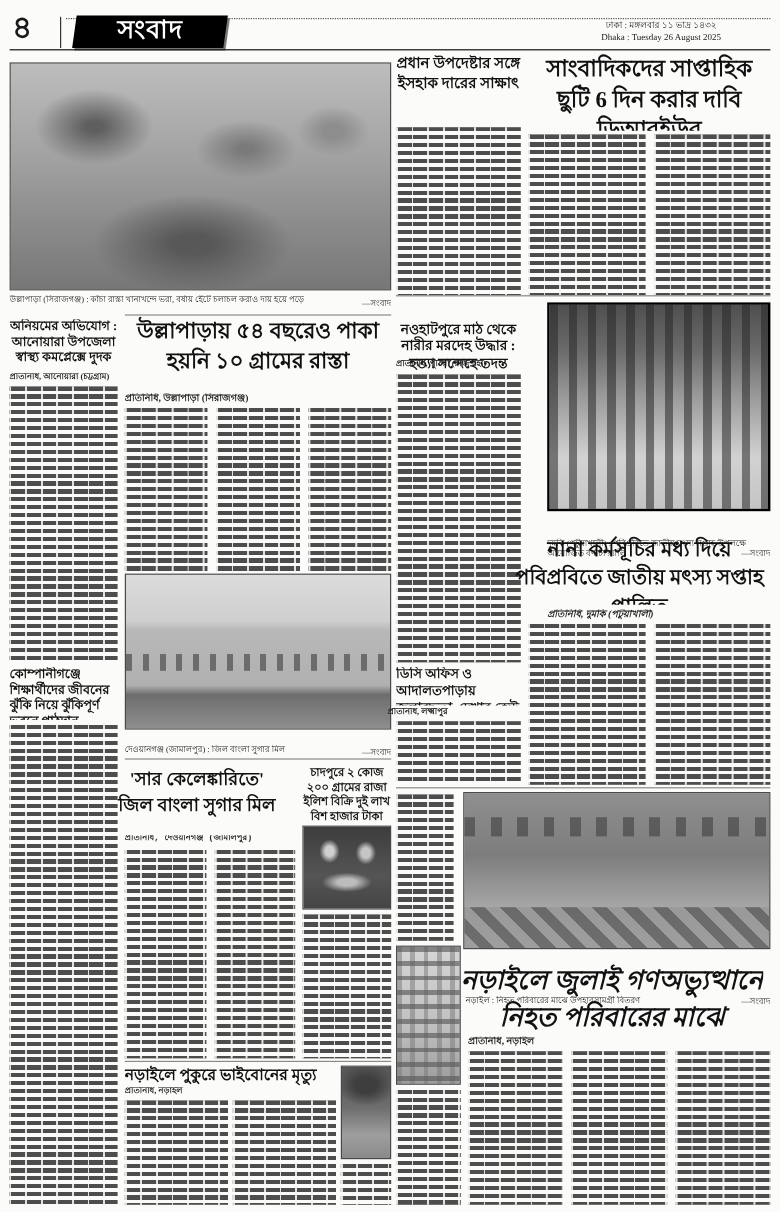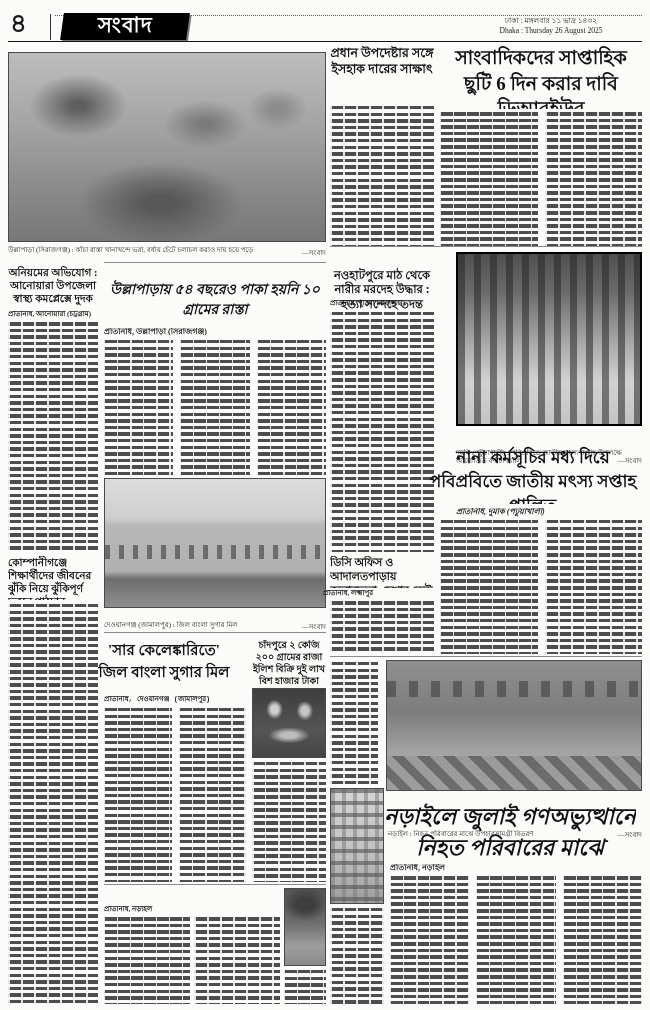--- a/index.html
+++ b/index.html
@@ -68,7 +68,7 @@
     <span>সংবাদ</span>
   </div>
   <div class="abs dateline" style="left:460px;top:16px;width:182px;">ঢাকা : মঙ্গলবার ১১ ভাদ্র ১৪৩২</div>
-  <div class="abs dateline" style="left:460px;top:26px;width:182px;">Dhaka : Thursday 26 August 2025</div>
+  <div class="abs dateline" style="left:460px;top:26px;width:182px;">Dhaka : Tuesday 26 August 2025</div>
   <div class="abs solid-rule" style="left:8px;top:41px;width:634px;"></div>
 
   <div class="abs photo ph-road" style="left:8px;top:52px;width:318px;height:190px;"></div>

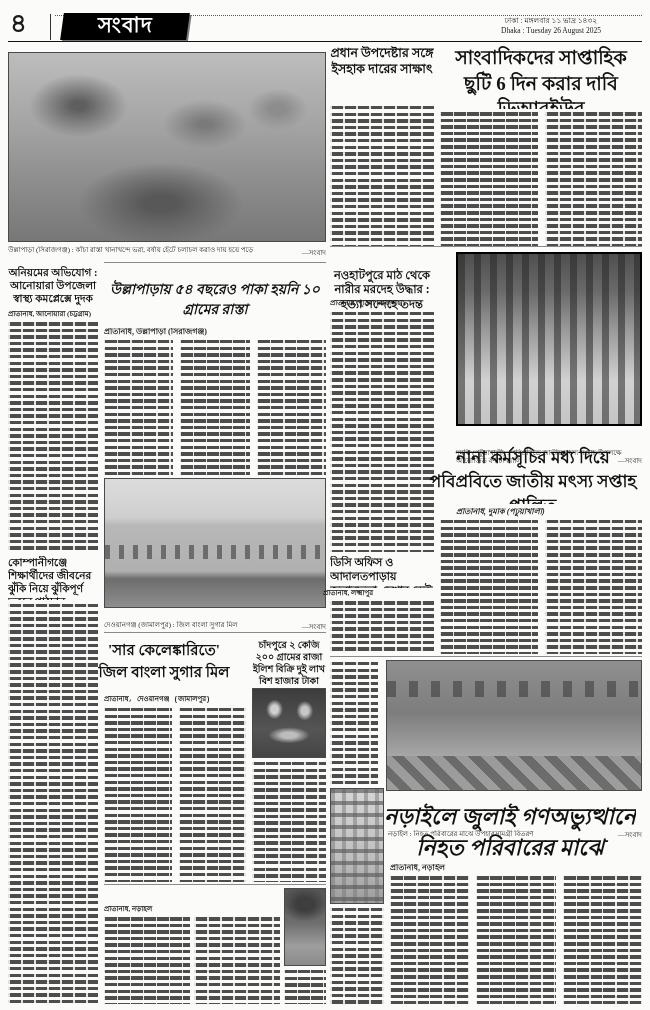--- a/index.html
+++ b/index.html
@@ -93,7 +93,7 @@
   <div class="abs greek" style="left:8px;top:604px;width:90px;height:400px;"></div>
 
   <div class="abs rule" style="left:104px;top:262px;width:222px;"></div>
-  <div class="abs hl" style="left:104px;top:280px;width:222px;height:58px;font-size:14px;line-height:1.4;font-style:italic;">উল্লাপাড়ায় ৫৪ বছরেও পাকা হয়নি ১০ গ্রামের রাস্তা</div>
+  <div class="abs hl" style="left:104px;top:264px;width:222px;height:58px;font-size:18px;line-height:1.4;">উল্লাপাড়ায় ৫৪ বছরেও পাকা হয়নি ১০ গ্রামের রাস্তা</div>
   <div class="abs byline" style="left:104px;top:328px;width:130px;">প্রতিনিধি, উল্লাপাড়া (সিরাজগঞ্জ)</div>
   <div class="abs gcols" style="left:104px;top:340px;width:222px;height:136px;">
     <div class="greek"></div>

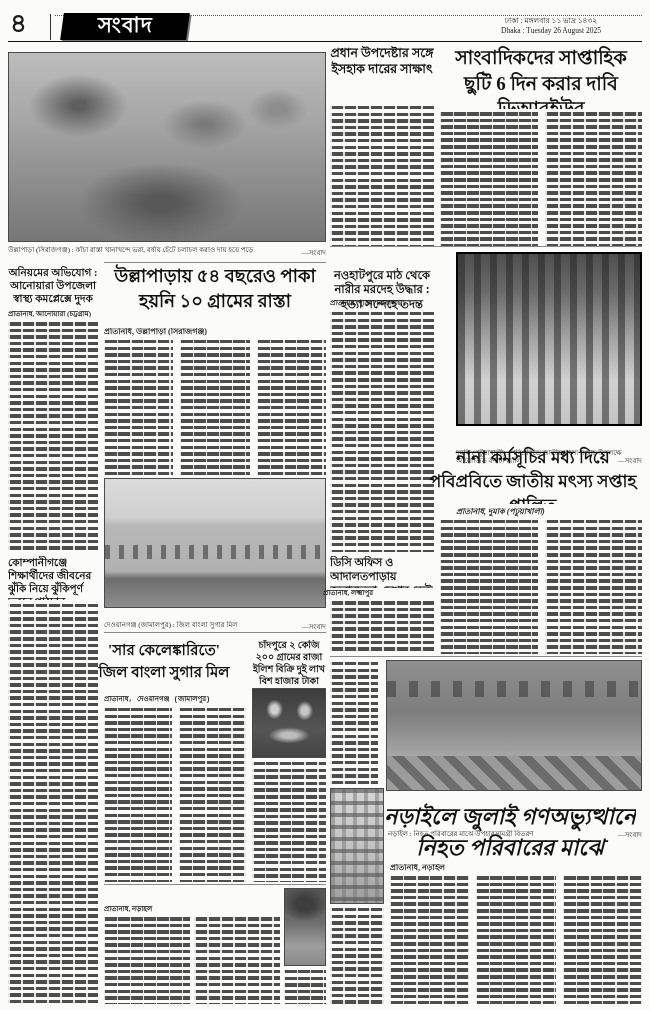--- a/index.html
+++ b/index.html
@@ -159,6 +159,7 @@
   <div class="abs greek" style="left:330px;top:908px;width:54px;height:96px;"></div>
 
   <div class="abs rule" style="left:104px;top:884px;width:222px;"></div>
+  <div class="abs hl-left" style="left:104px;top:888px;width:178px;height:17px;font-size:13px;">নড়াইলে পুকুরে ভাইবোনের মৃত্যু</div>
   <div class="abs byline" style="left:104px;top:906px;width:110px;font-size:7px;">প্রতিনিধি, নড়াইল</div>
   <div class="abs photo ph-pond" style="left:284px;top:888px;width:42px;height:78px;"></div>
   <div class="abs greek" style="left:104px;top:917px;width:86px;height:87px;"></div>

